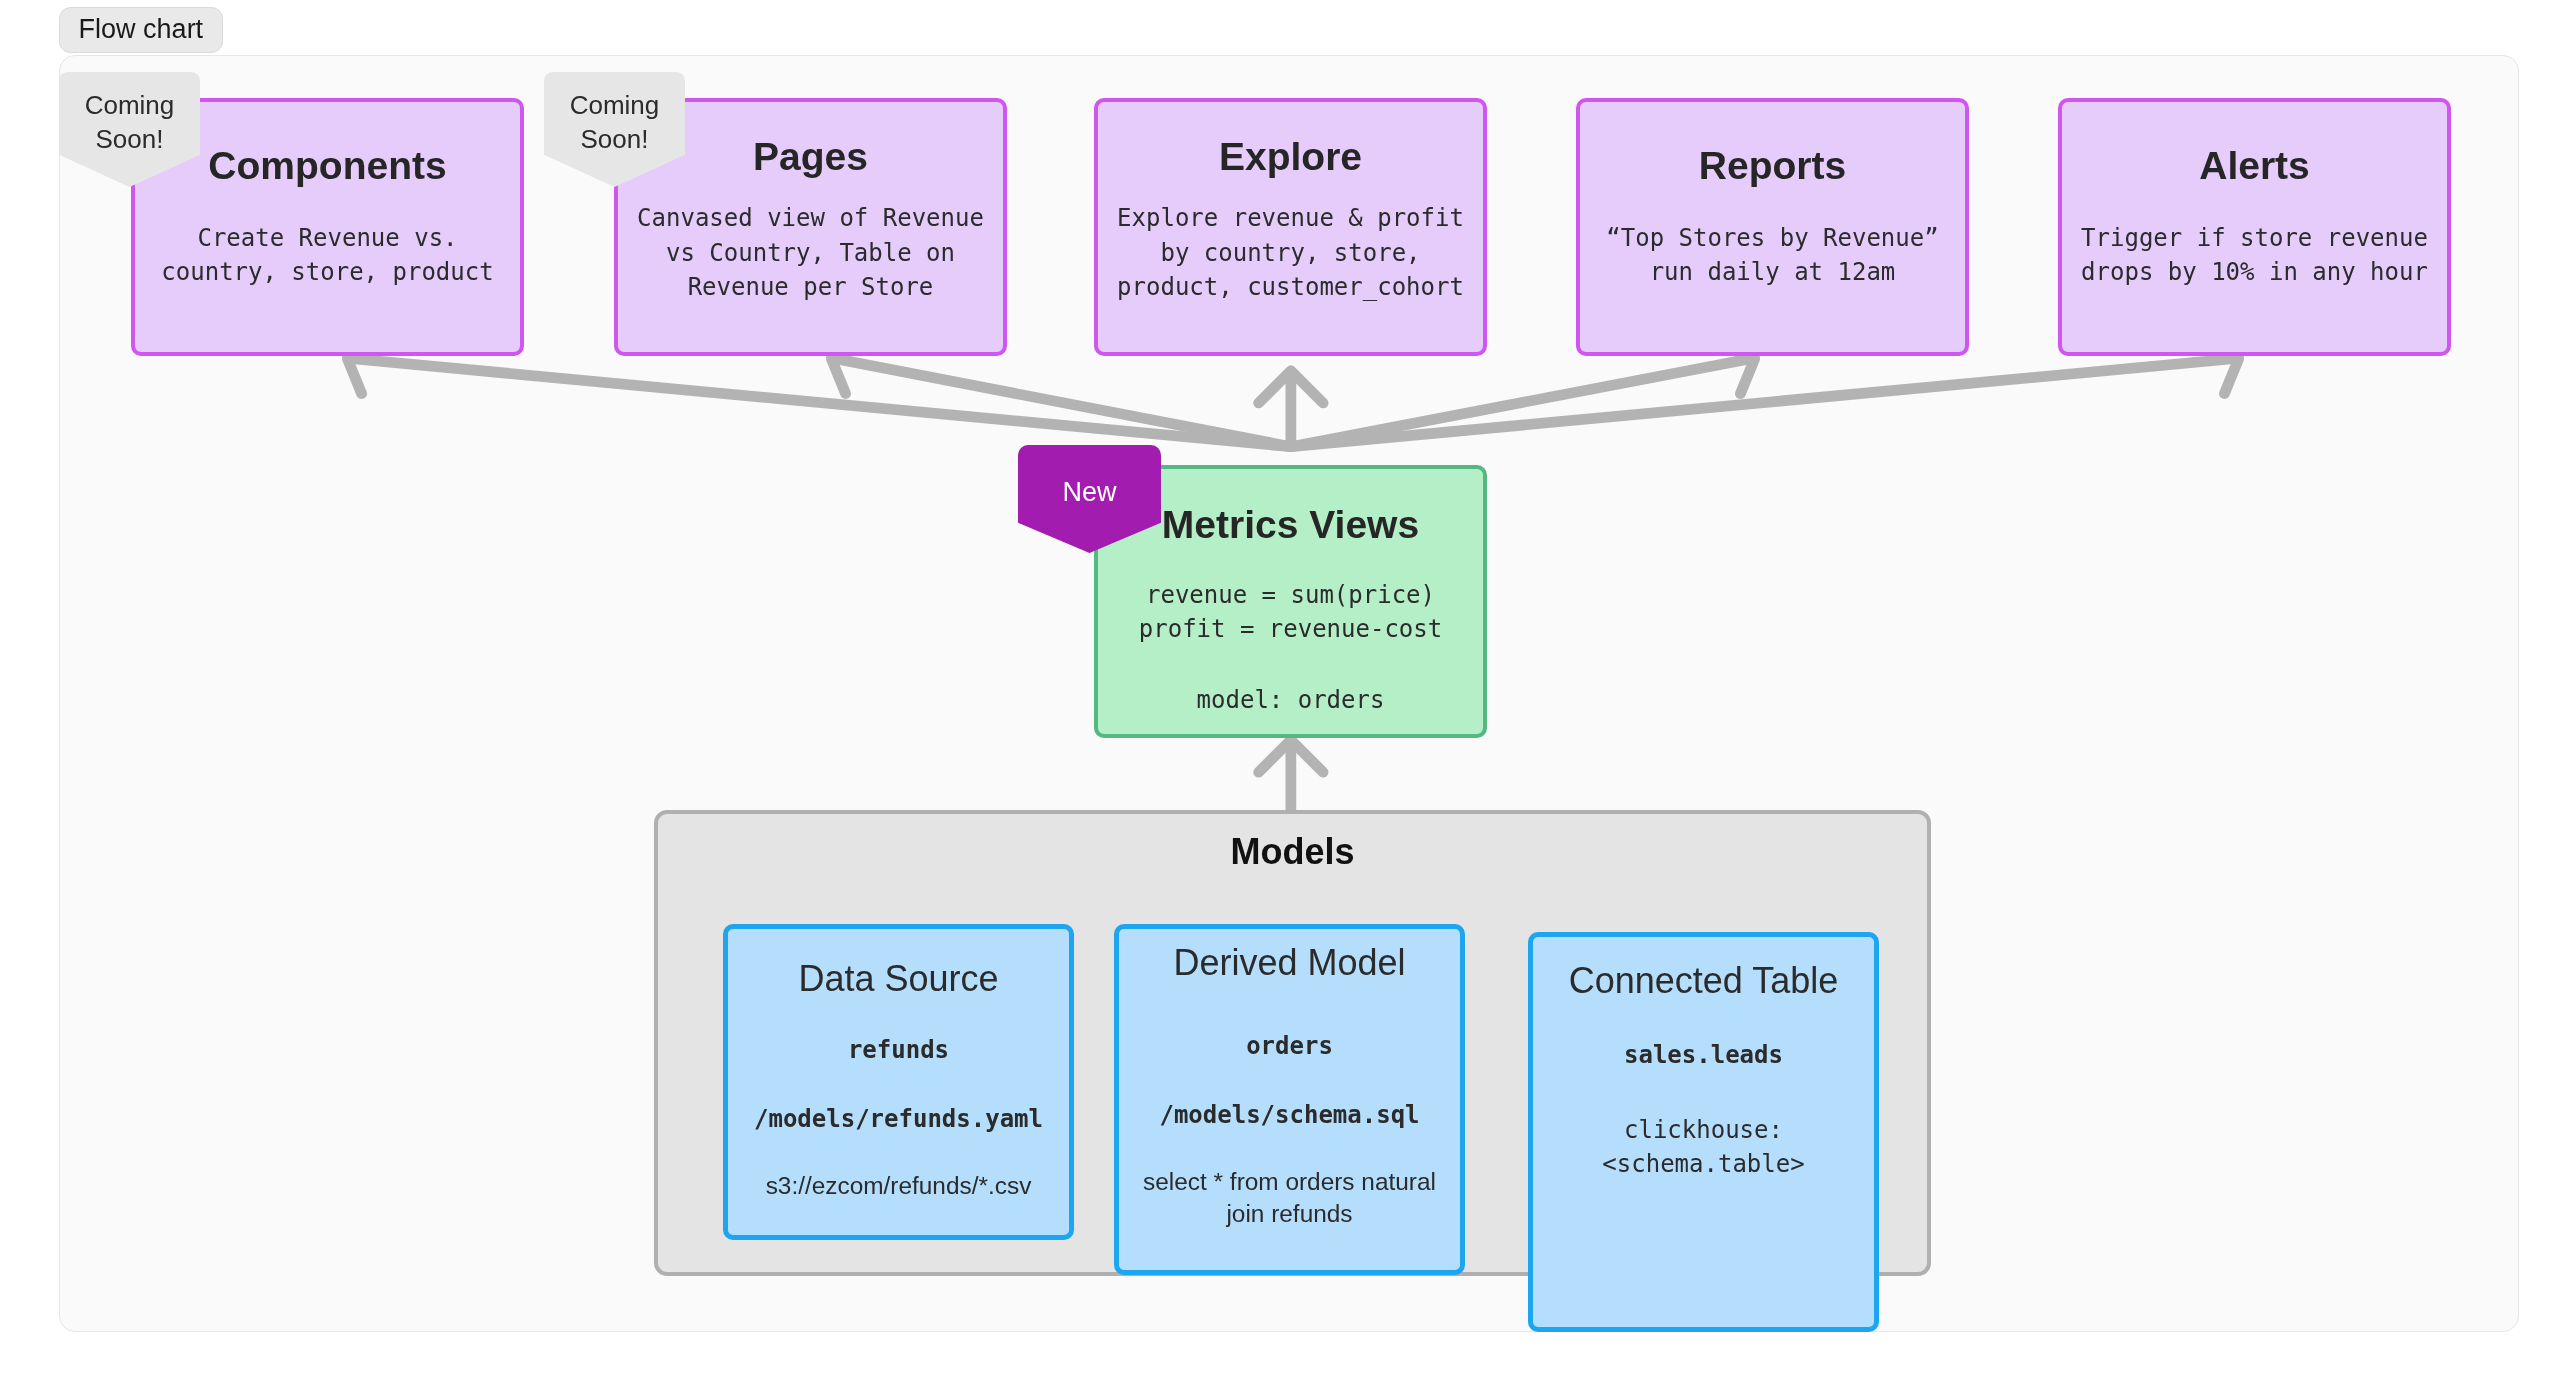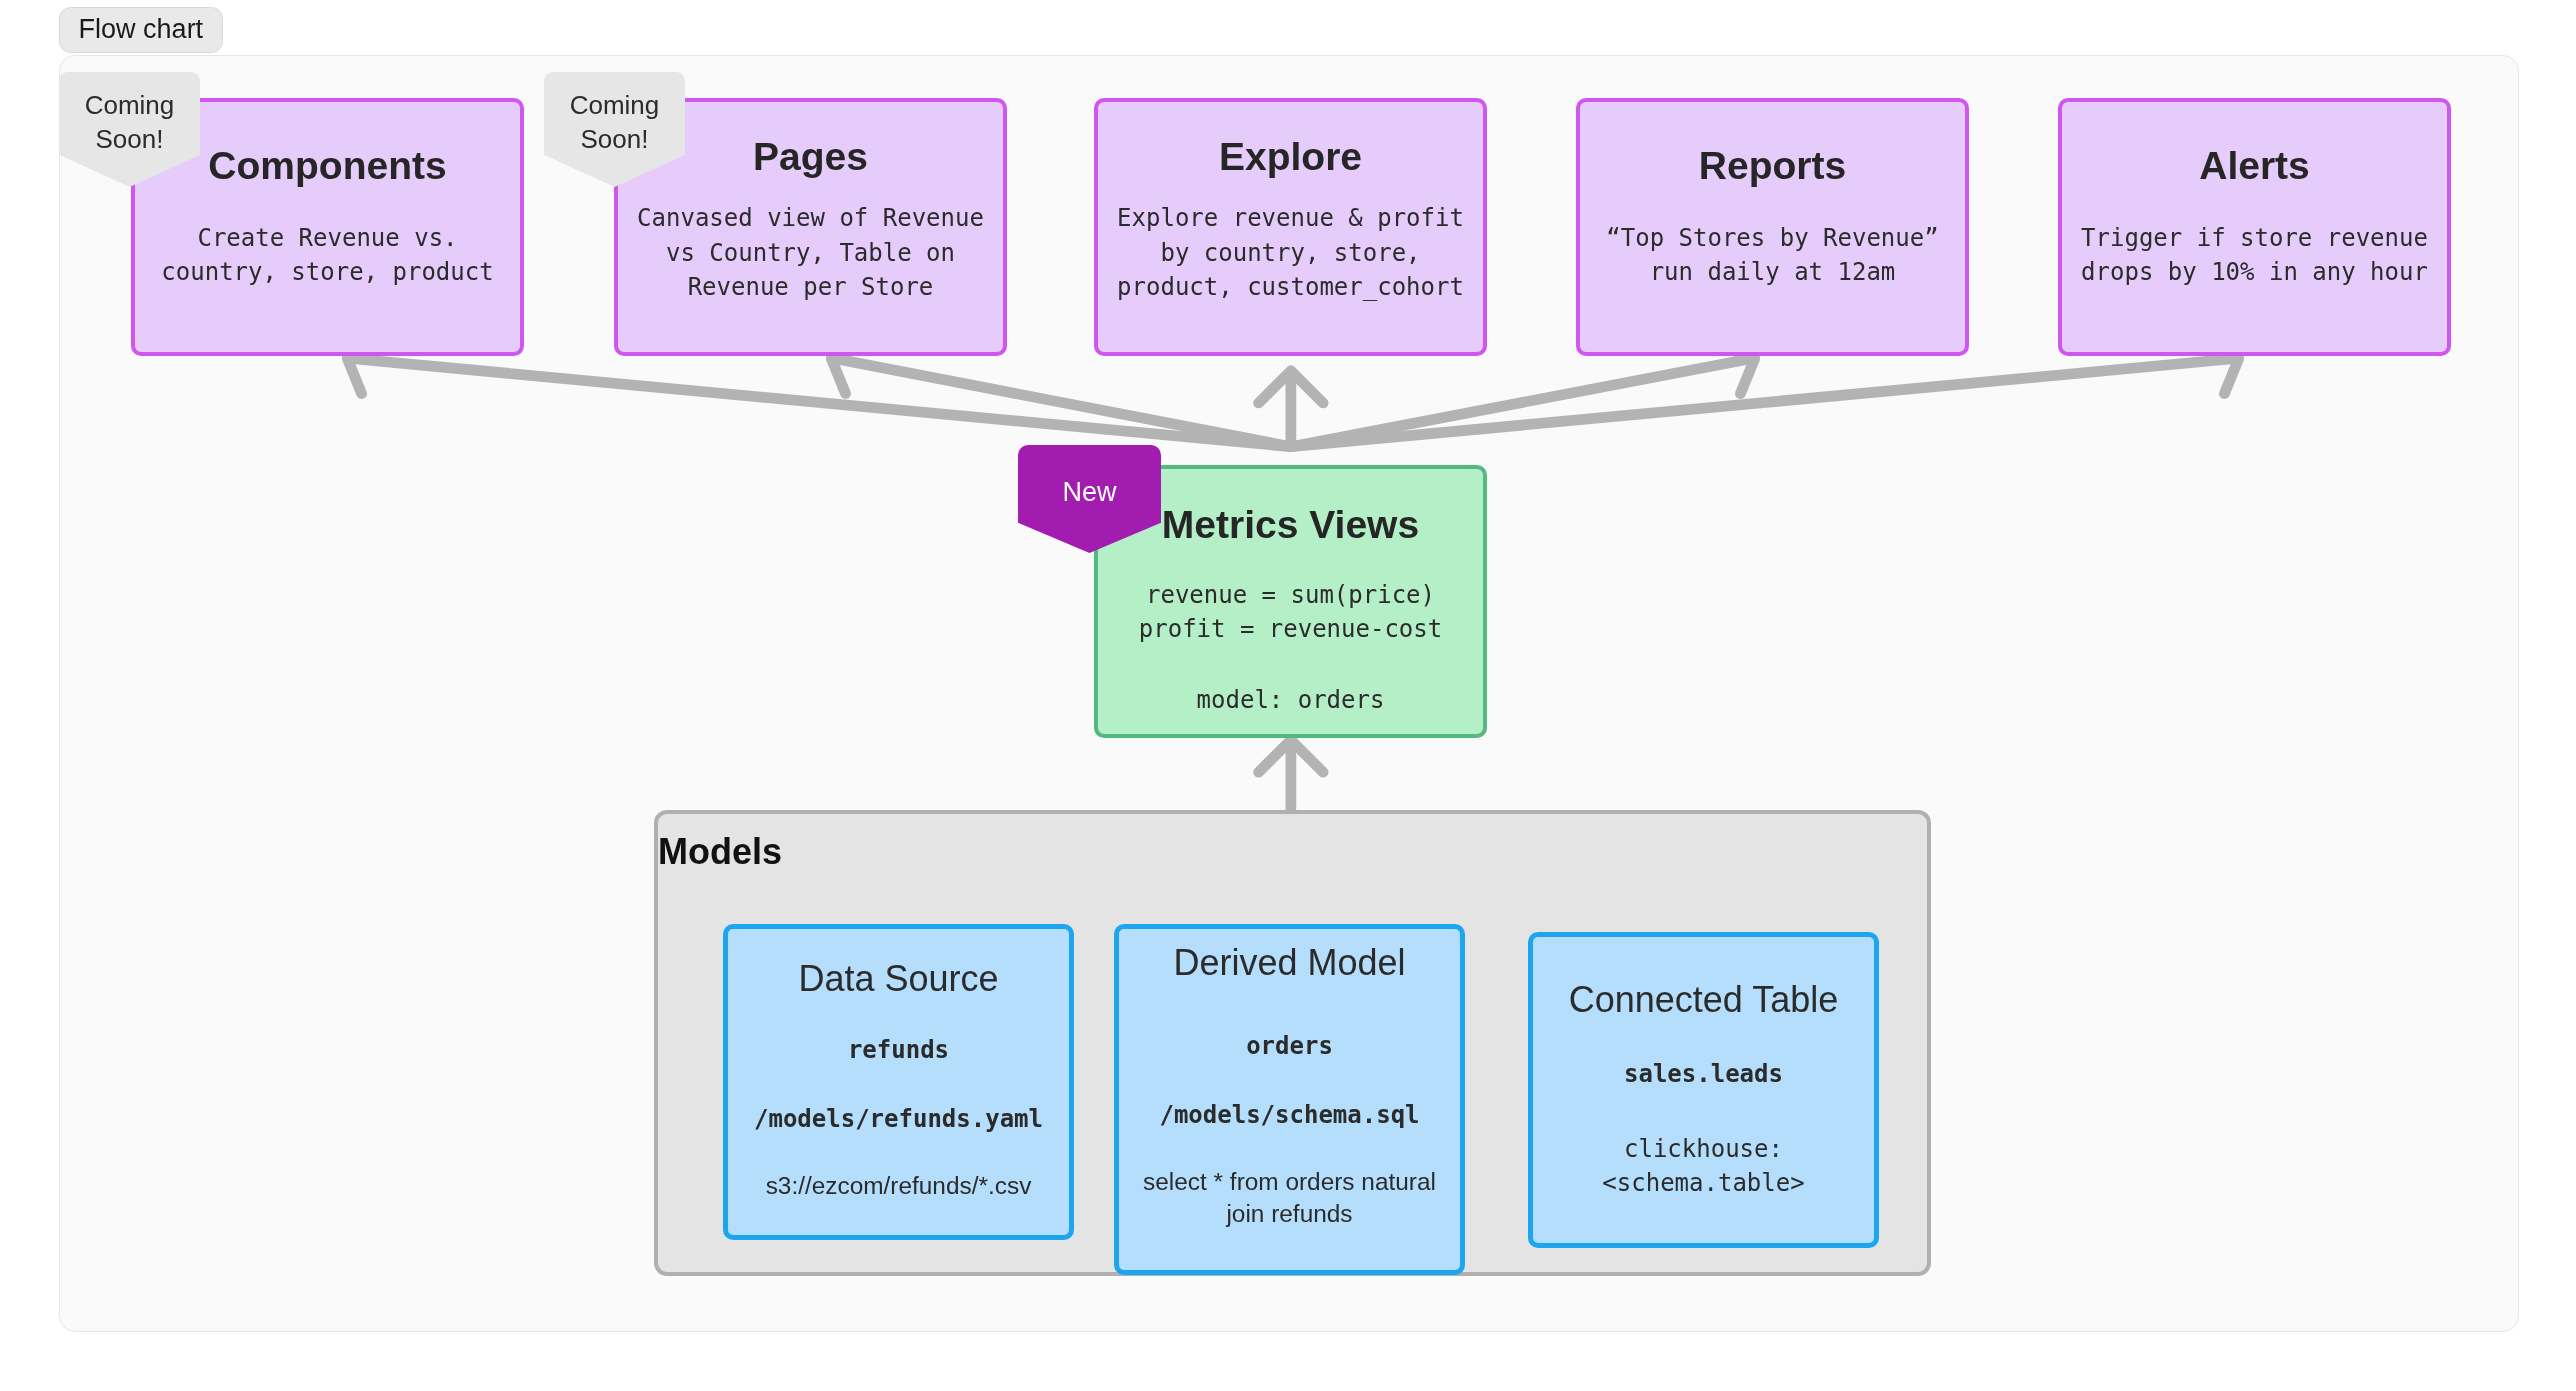--- a/index.html
+++ b/index.html
@@ -148,7 +148,7 @@
     top: 17px;
     left: 0;
     width: 100%;
-    text-align: left;
+    text-align: center;
     font-size: 36px;
     font-weight: bold;
     color: #111111;

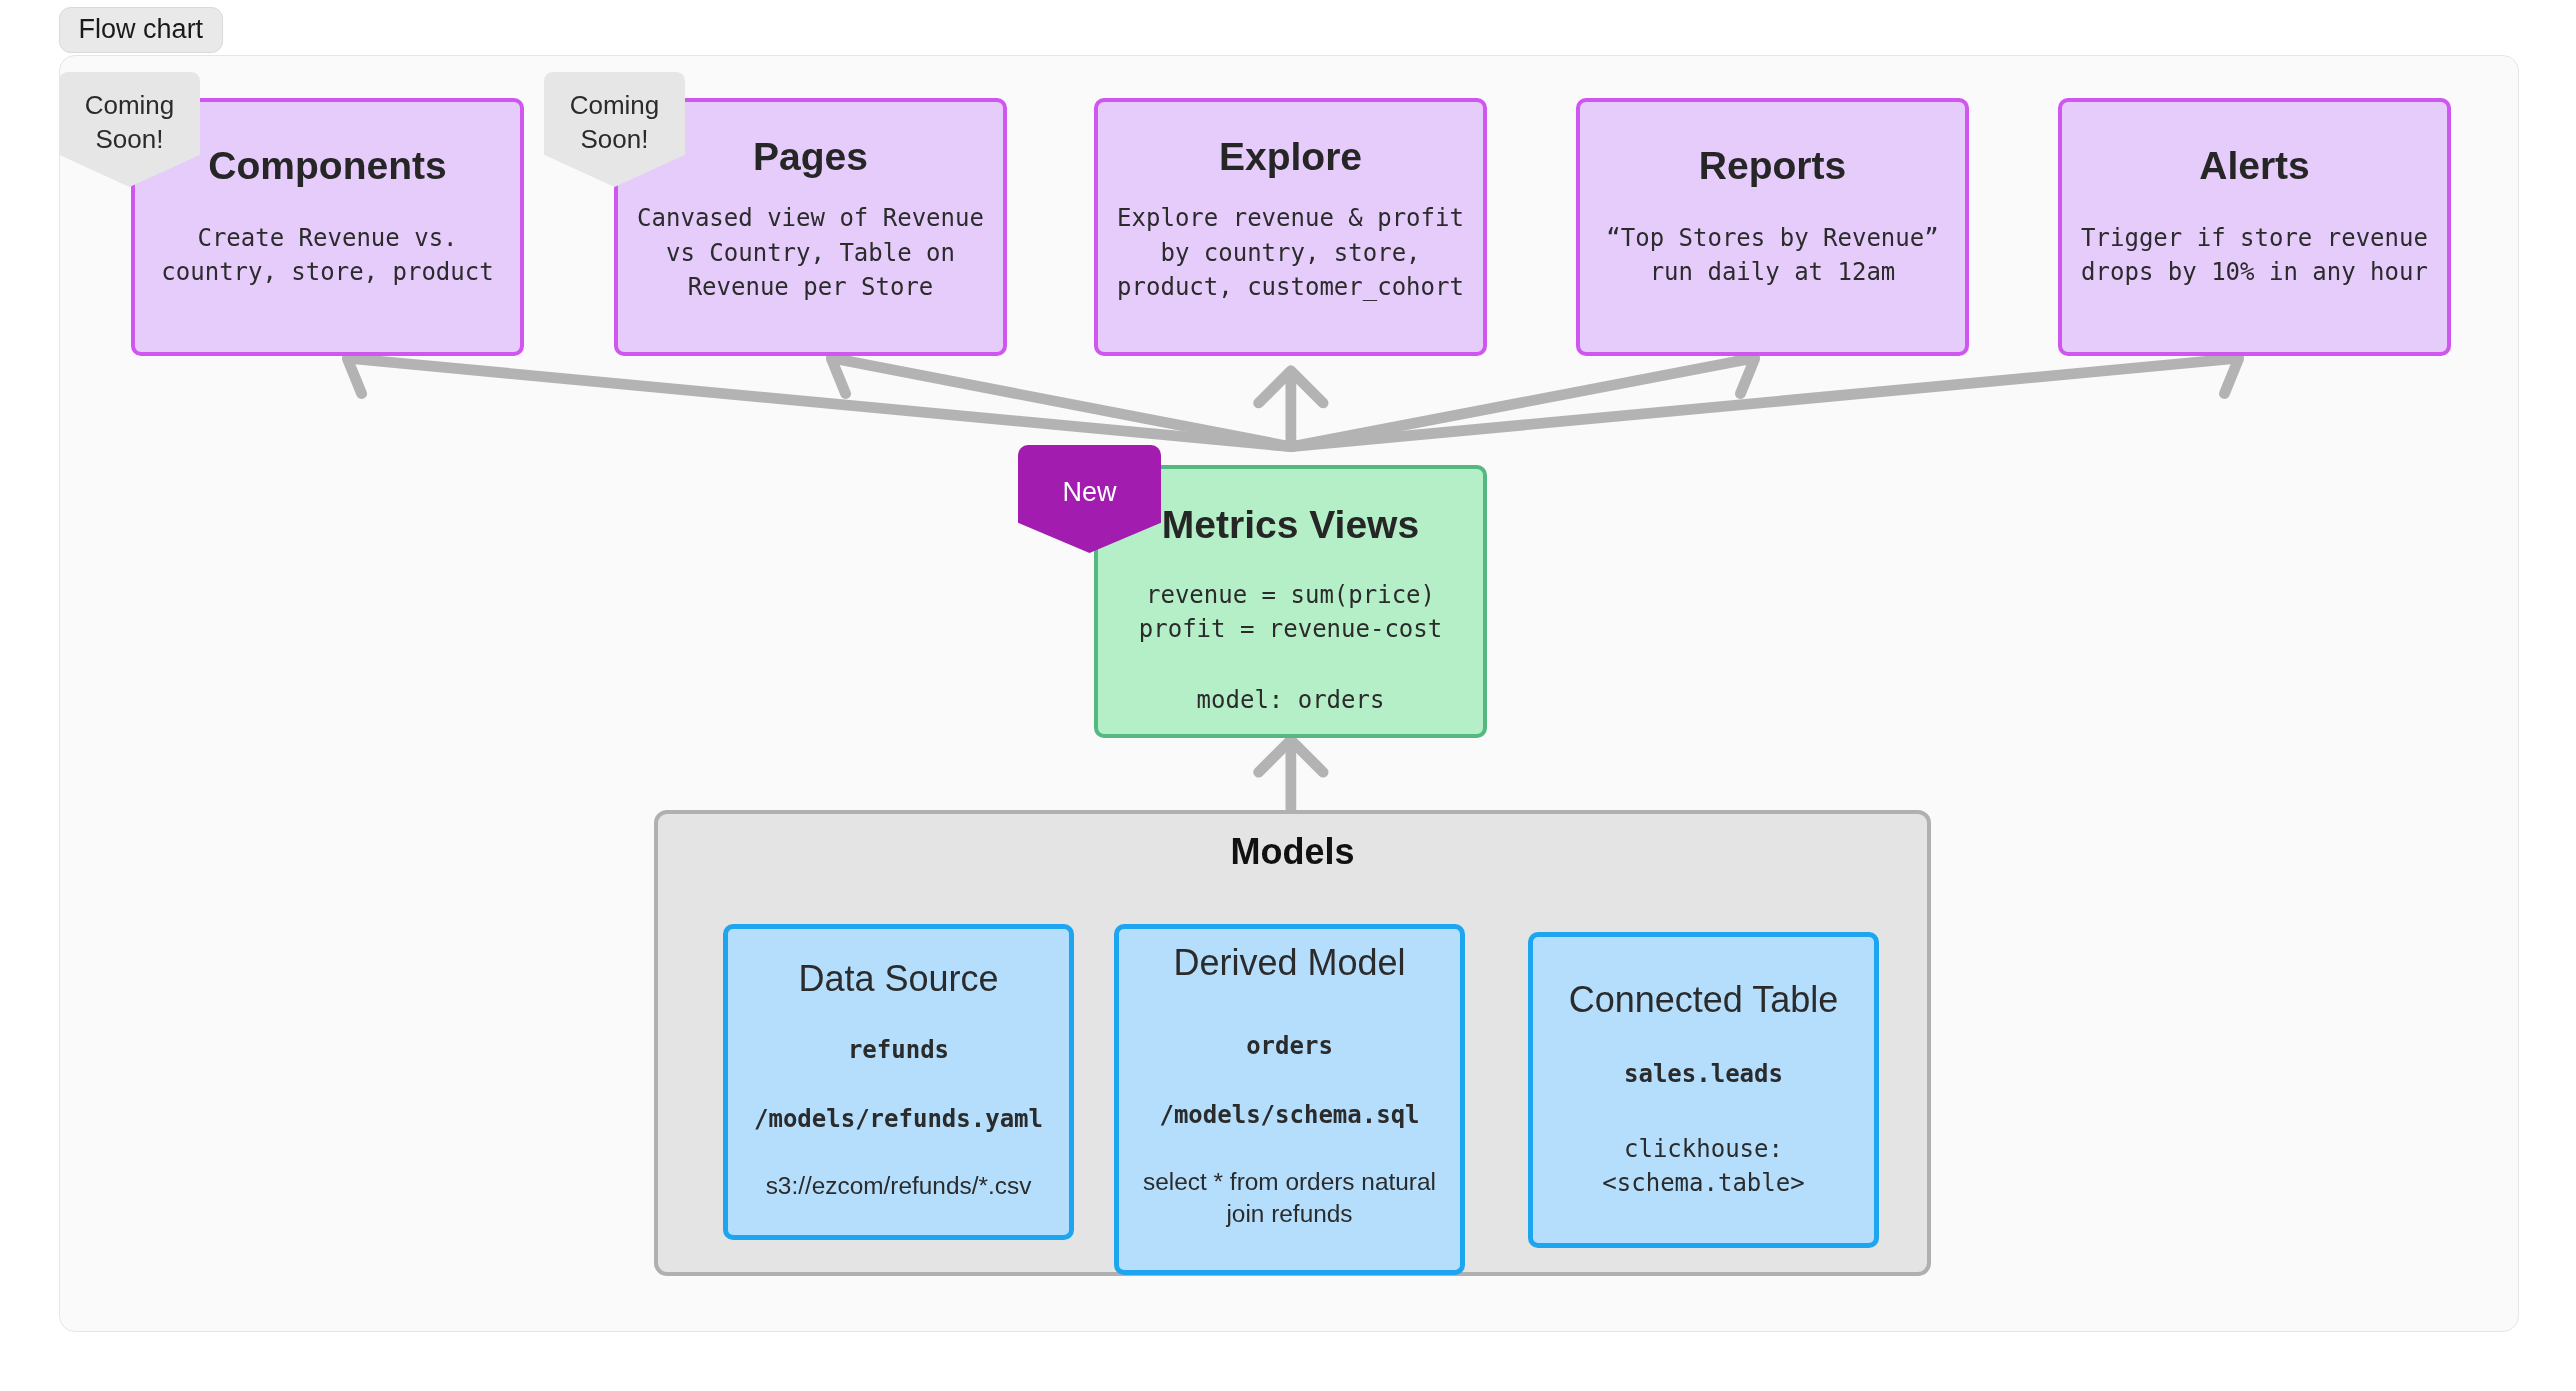--- a/index.html
+++ b/index.html
@@ -247,7 +247,7 @@
     <div class="node-body sans" style="margin-top:34px; width:301px;">select * from orders natural join refunds</div>
   </div>
 
-  <div class="node node-blue" style="left:1528px; top:932px; width:351px; height:316px; padding-top:42px;">
+  <div class="node node-blue" style="left:1528px; top:932px; width:351px; height:400px; padding-top:23px;">
     <div class="node-title plain">Connected Table</div>
     <div class="node-body bold" style="margin-top:37px;">sales.leads</div>
     <div class="node-body" style="margin-top:40px;">clickhouse:

